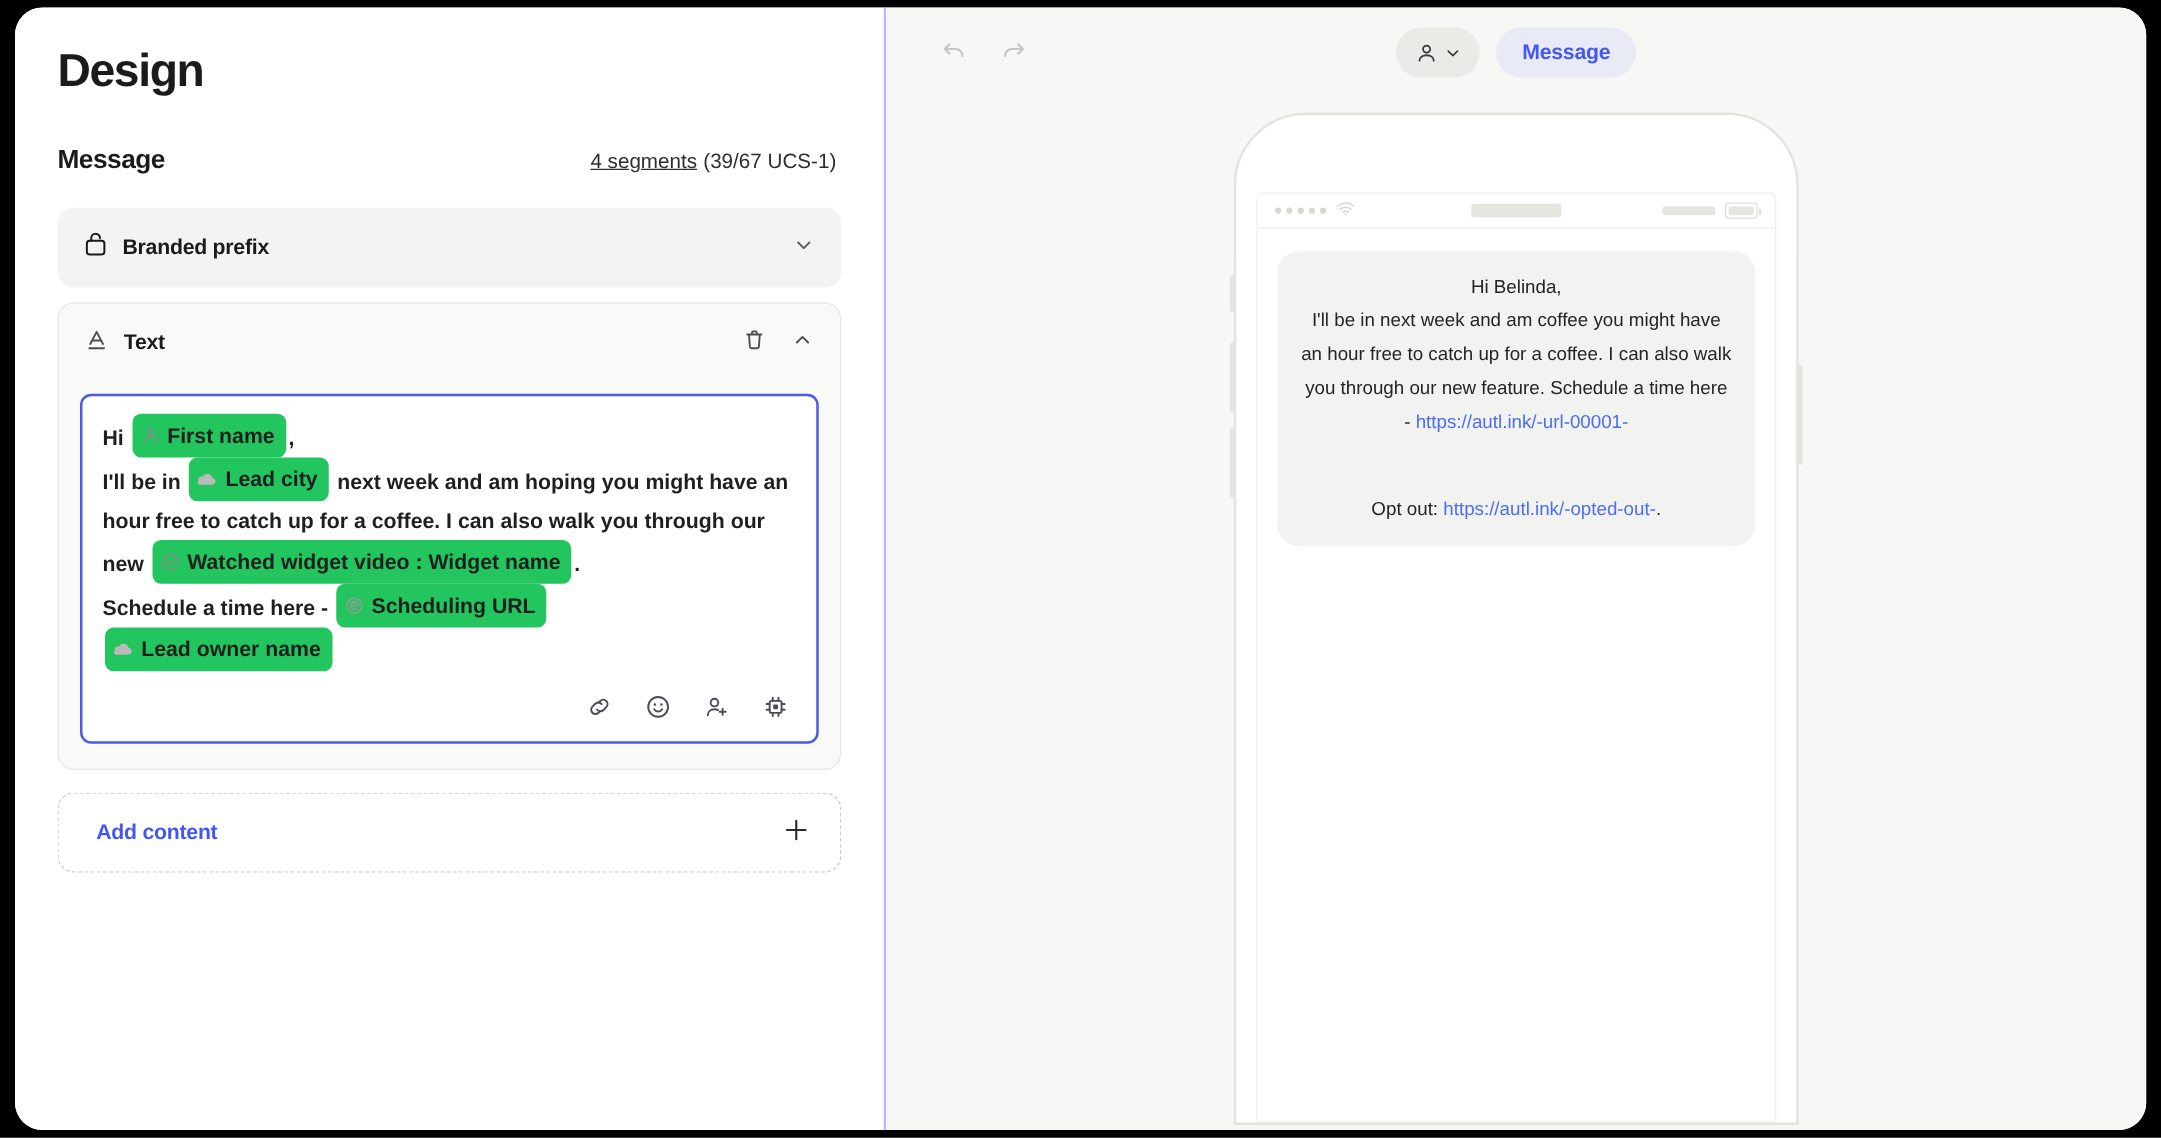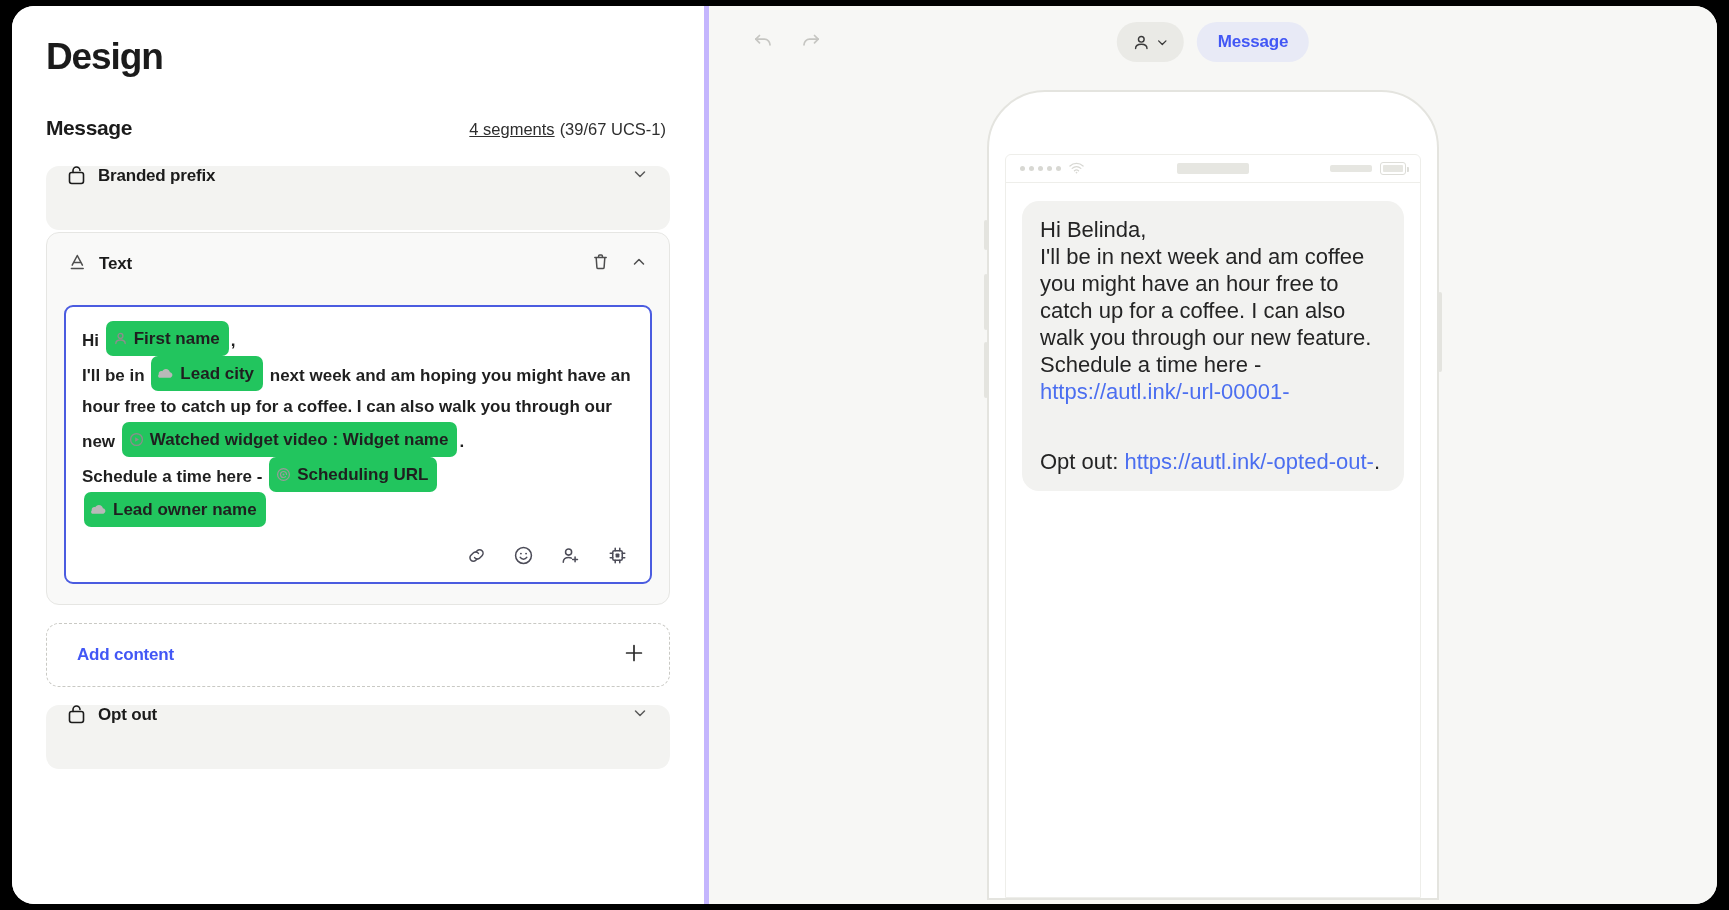--- a/index.html
+++ b/index.html
@@ -24,7 +24,7 @@
     width: 697px;
     height: 100%;
     background: #ffffff;
-    border-right: 5px solid #c4b5fd;
+    border-right: 2px solid #c4b5fd;
     padding: 22px 34px 0 34px;
     position: relative;
     flex-shrink: 0;

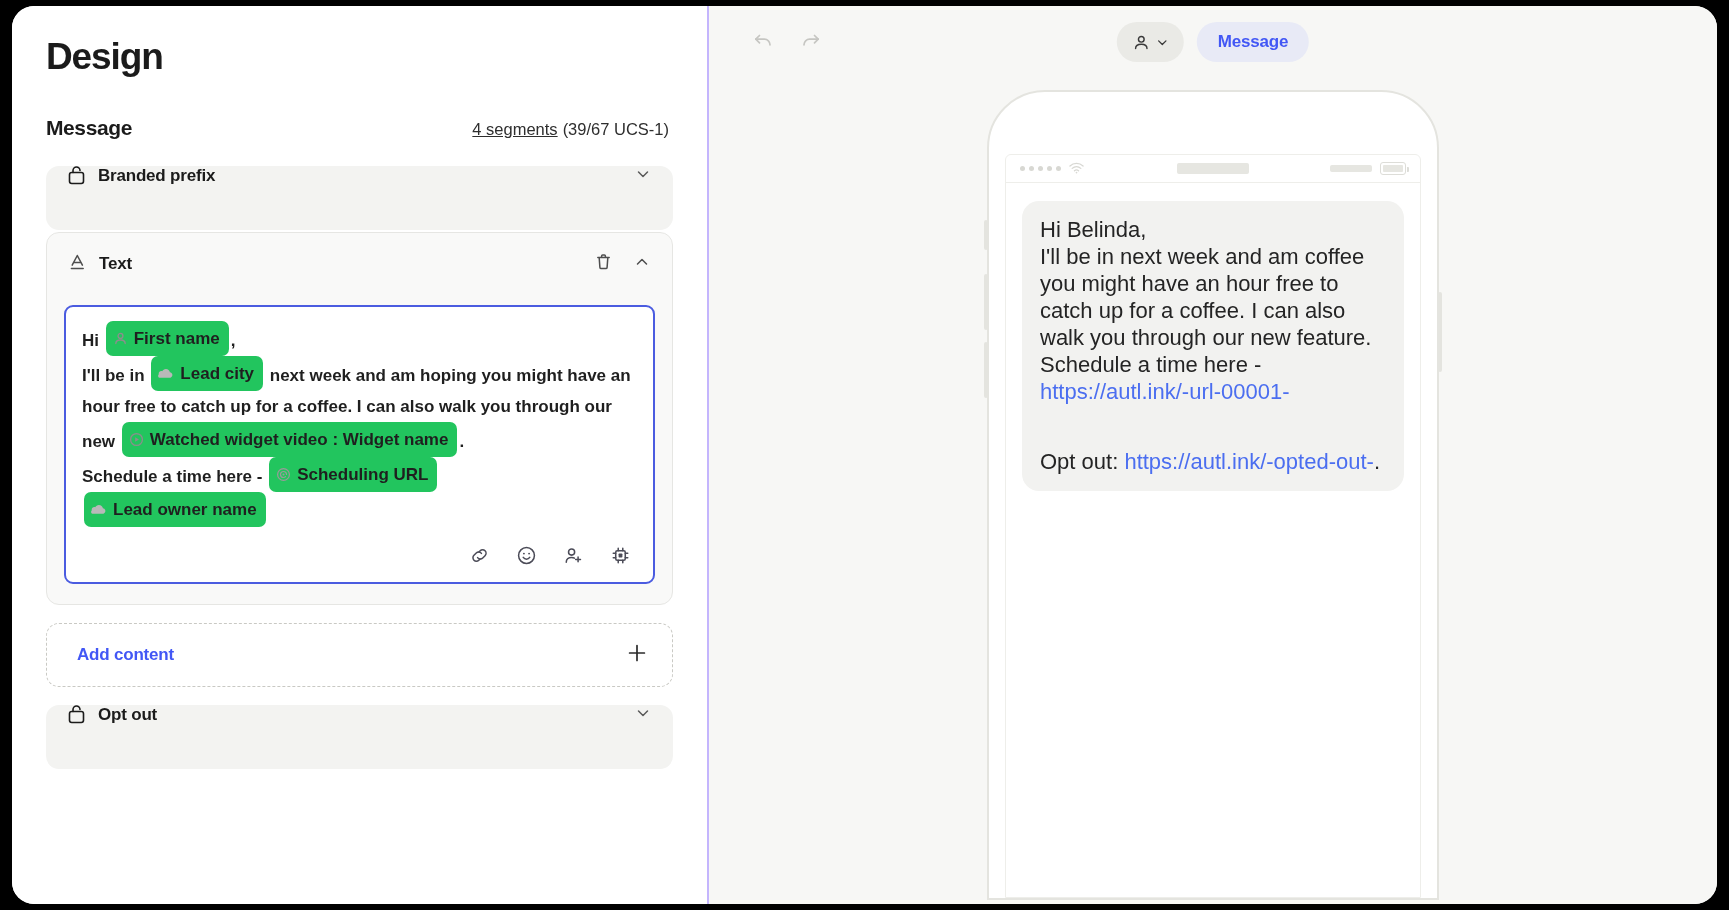--- a/index.html
+++ b/index.html
@@ -60,8 +60,9 @@
     border-radius: 13px;
     height: 64px;
     display: flex;
+    align-items: center;
     padding: 0 22px;
-    margin-bottom: 2px;
+    margin-bottom: 12px;
   }
   .block-label {
     font-size: 17px;

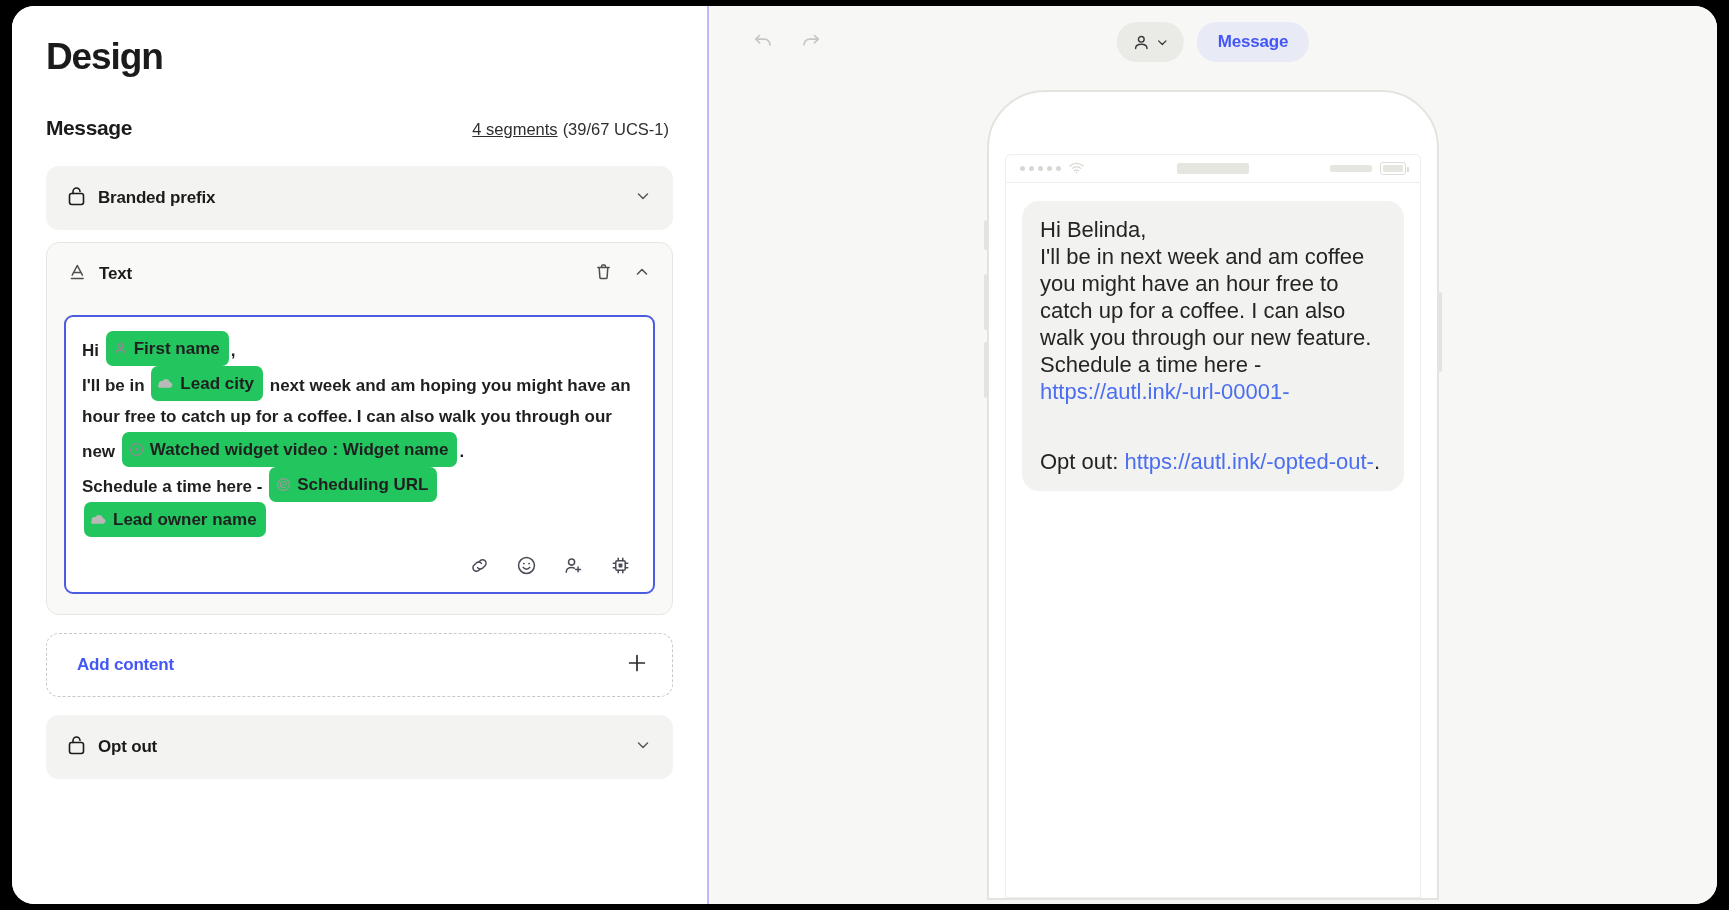--- a/index.html
+++ b/index.html
@@ -286,9 +286,10 @@
     max-width: 100%;
   }
   .bubble-text {
-    font-size: 22px;
+    font-size: 15px;
     line-height: 27px;
     color: #242424;
+    text-align: center;
   }
   .link { color: #4b6ef0; }
   .optout-line { margin-top: 43px; }

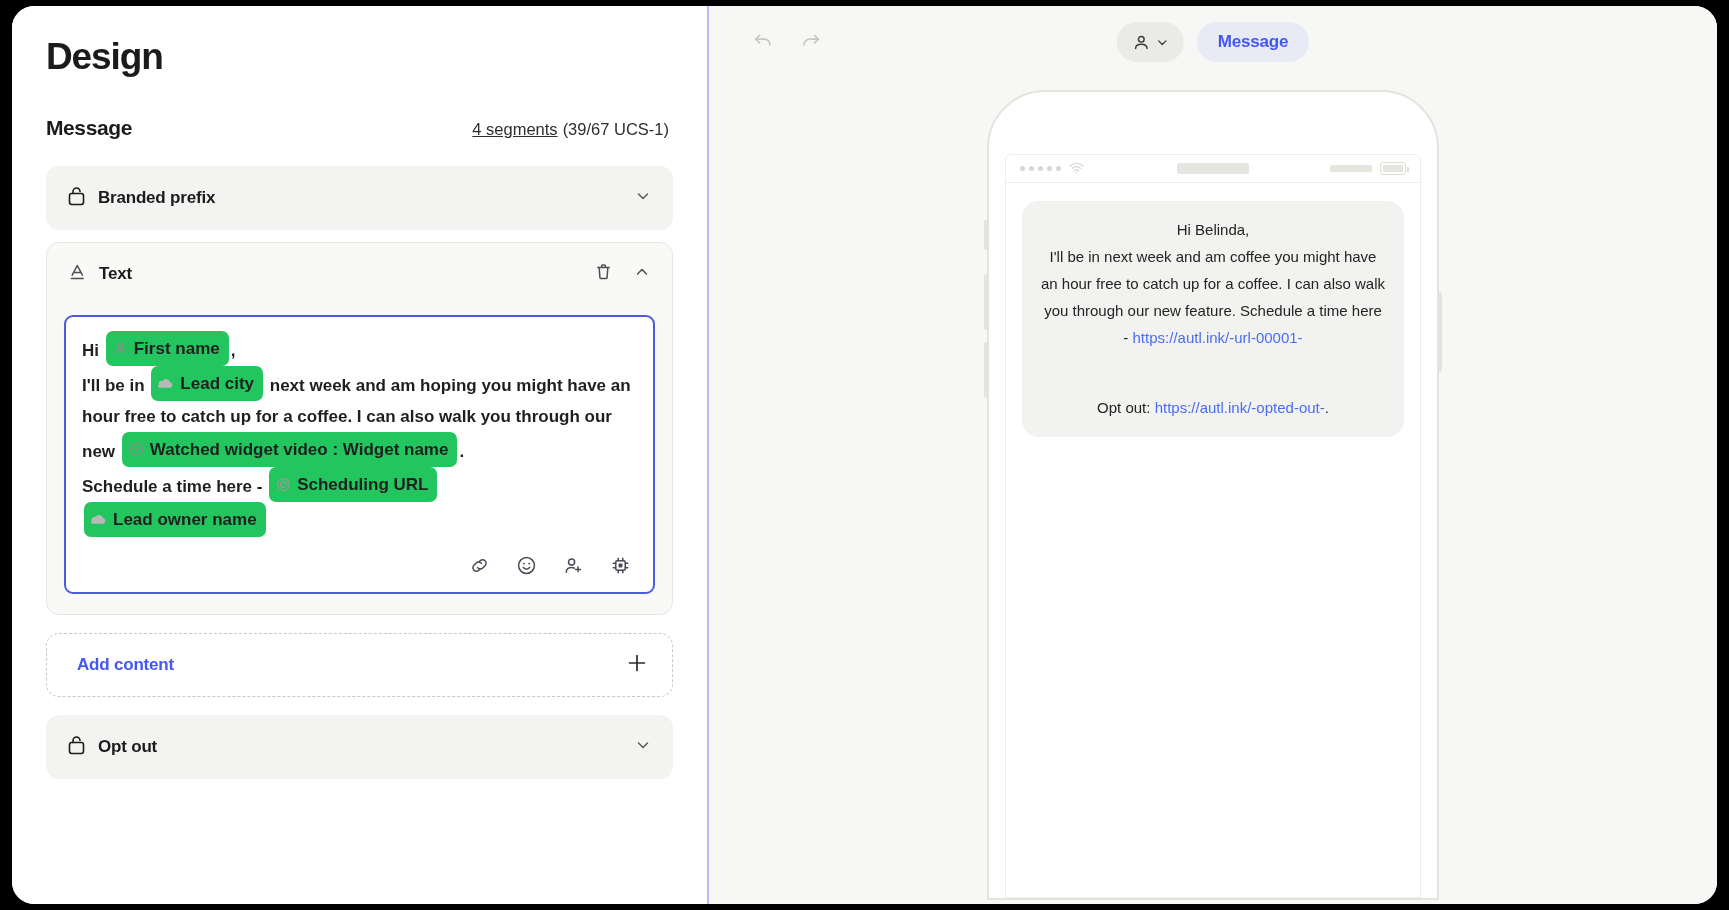--- a/index.html
+++ b/index.html
@@ -438,21 +438,6 @@
       </span>
     </div>
 
-    <div class="block">
-      <span>
-        <svg width="17" height="19" viewBox="0 0 17 19" fill="none">
-          <rect x="1.5" y="6.5" width="14" height="11" rx="2.2" stroke="#1b1b1b" stroke-width="1.6"></rect>
-          <path d="M5 6.5V4.5a3.5 3.5 0 017 0" stroke="#1b1b1b" stroke-width="1.6" stroke-linecap="round"></path>
-        </svg>
-      </span>
-      <span class="block-label">Opt out</span>
-      <span class="spacer"></span>
-      <span class="chev">
-        <svg width="16" height="16" viewBox="0 0 16 16" fill="none">
-          <path d="M3.5 6l4.5 4.5L12.5 6" stroke="#5a5a5a" stroke-width="1.5" stroke-linecap="round" stroke-linejoin="round"></path>
-        </svg>
-      </span>
-    </div>
   </div>
 
   <div class="right-panel">

